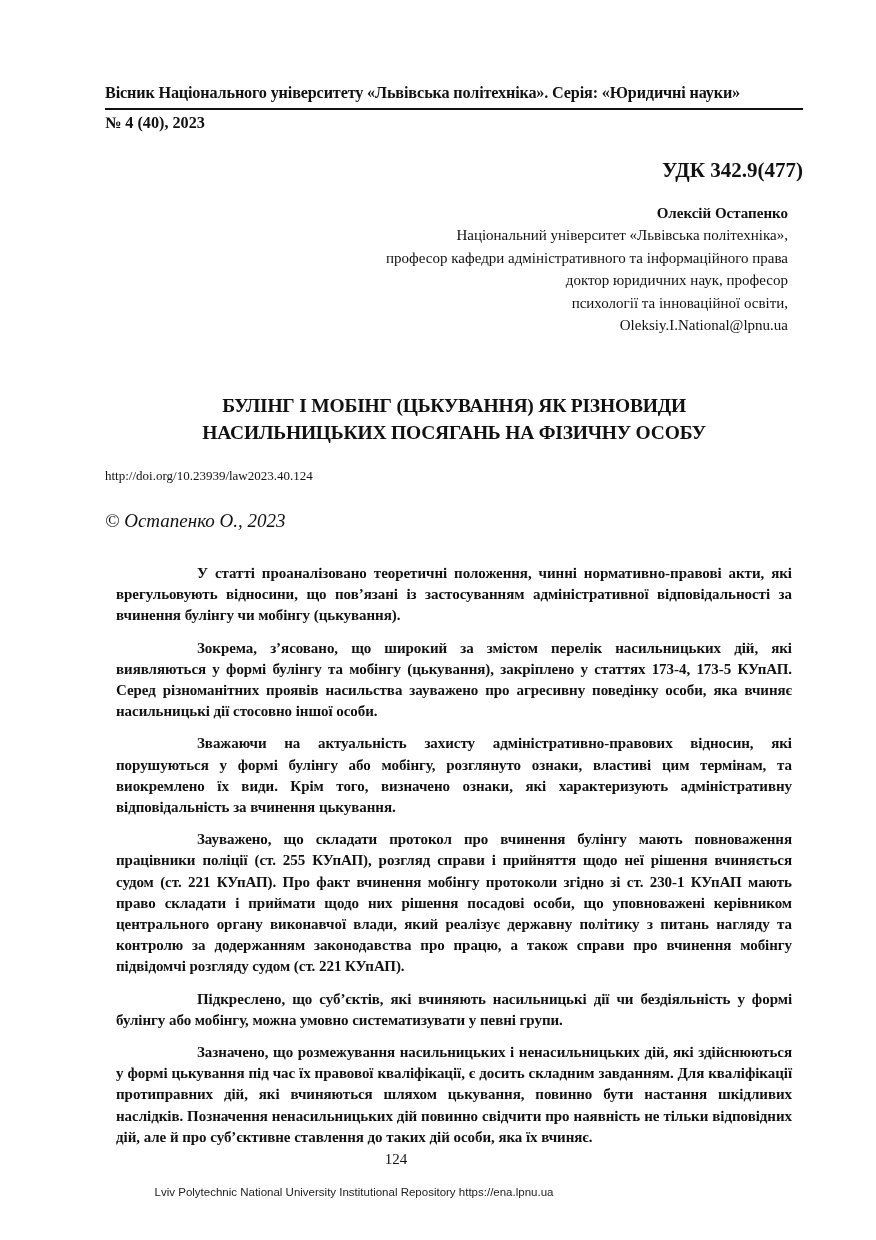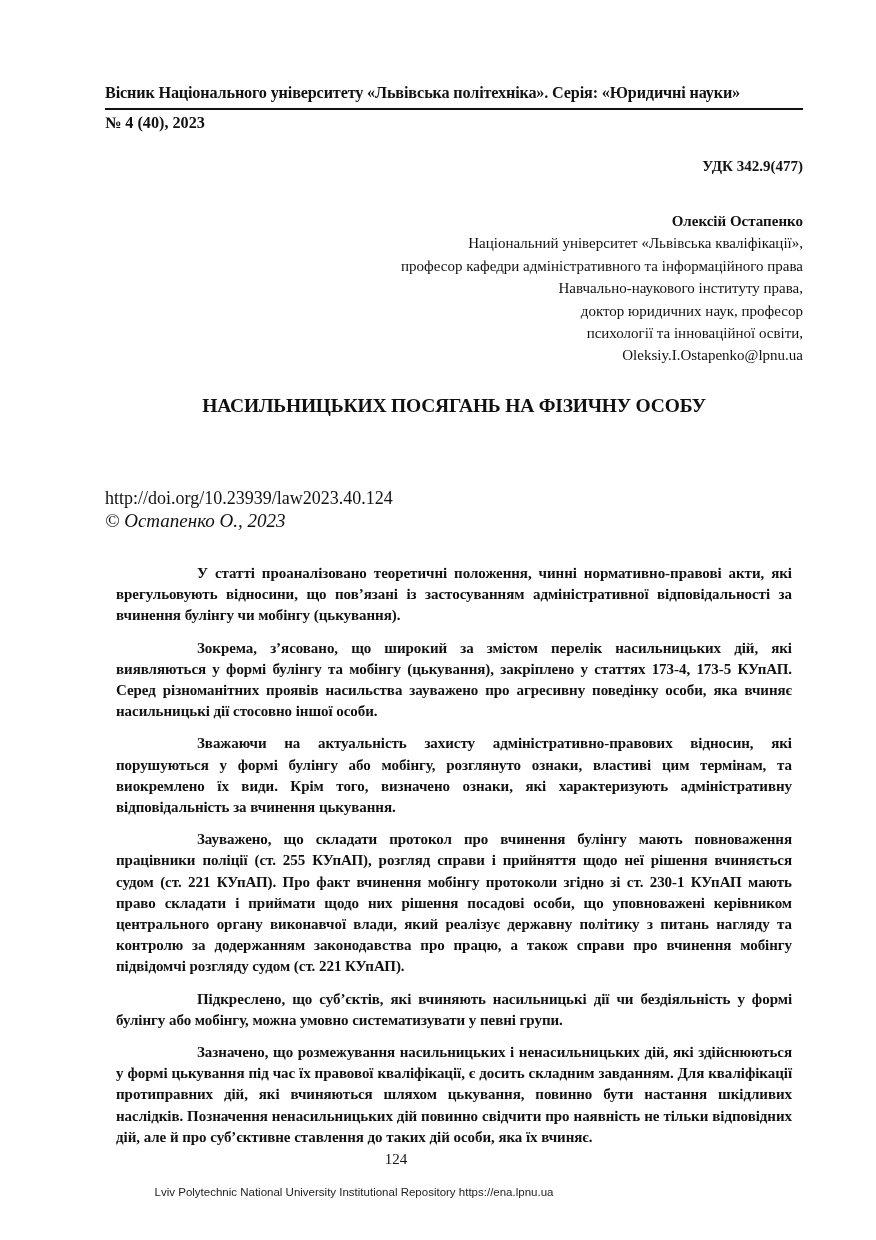--- a/index.html
+++ b/index.html
@@ -21,7 +21,7 @@
   }
   .udc {
     position: absolute; right: 73px; top: 158px;
-    font-weight: bold; font-size: 15px; text-align: right;
+    font-weight: bold; font-size: 21px; text-align: right;
   }
   .author-block {
     position: absolute; right: 73px; top: 202px; width: 560px;

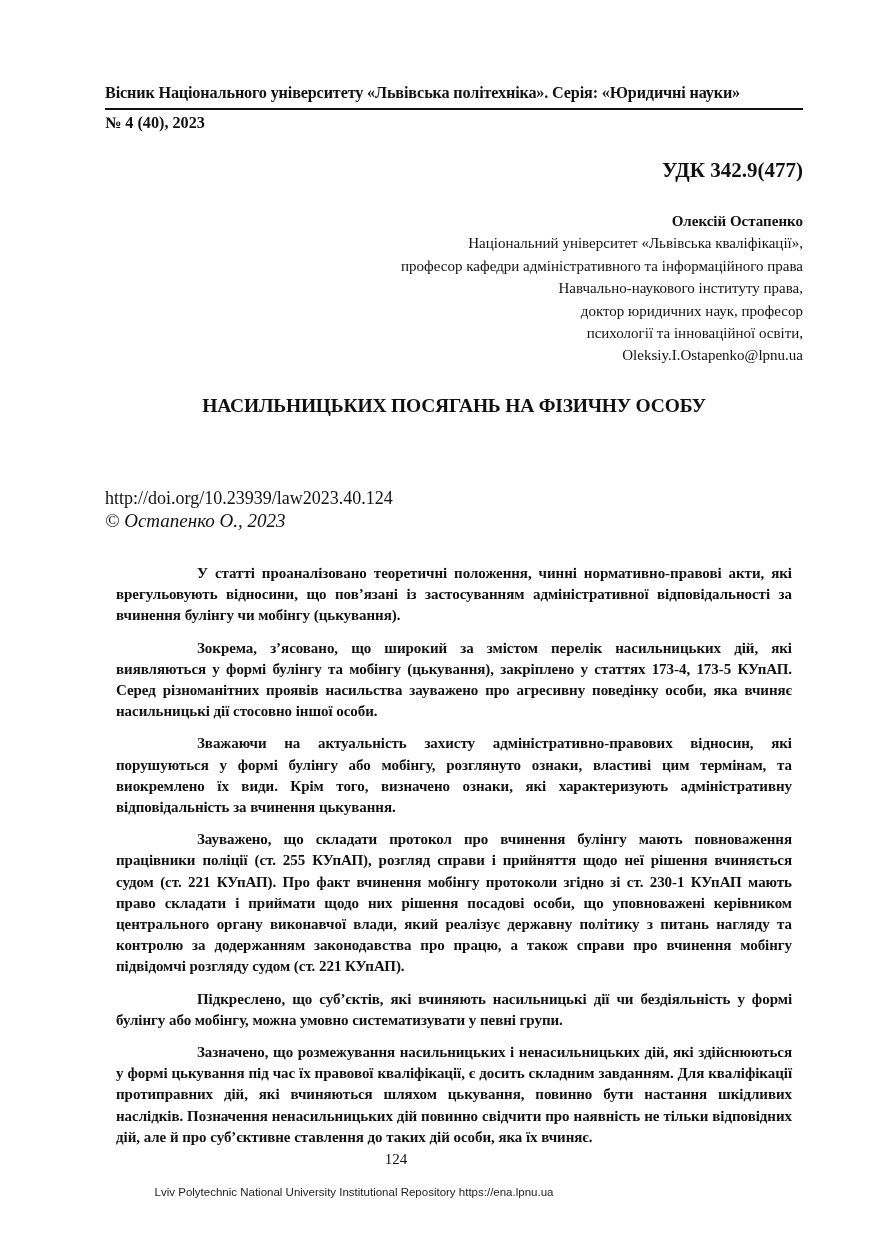--- a/index.html
+++ b/index.html
@@ -24,8 +24,8 @@
     font-weight: bold; font-size: 21px; text-align: right;
   }
   .author-block {
-    position: absolute; right: 73px; top: 202px; width: 560px;
-    text-align: right; font-size: 15px; line-height: 22.4px; margin-top: 8px;
+    position: absolute; right: 88px; top: 202px; width: 560px;
+    text-align: right; font-size: 15px; line-height: 22.4px;
   }
   .author-name { font-weight: bold; }
   .title {

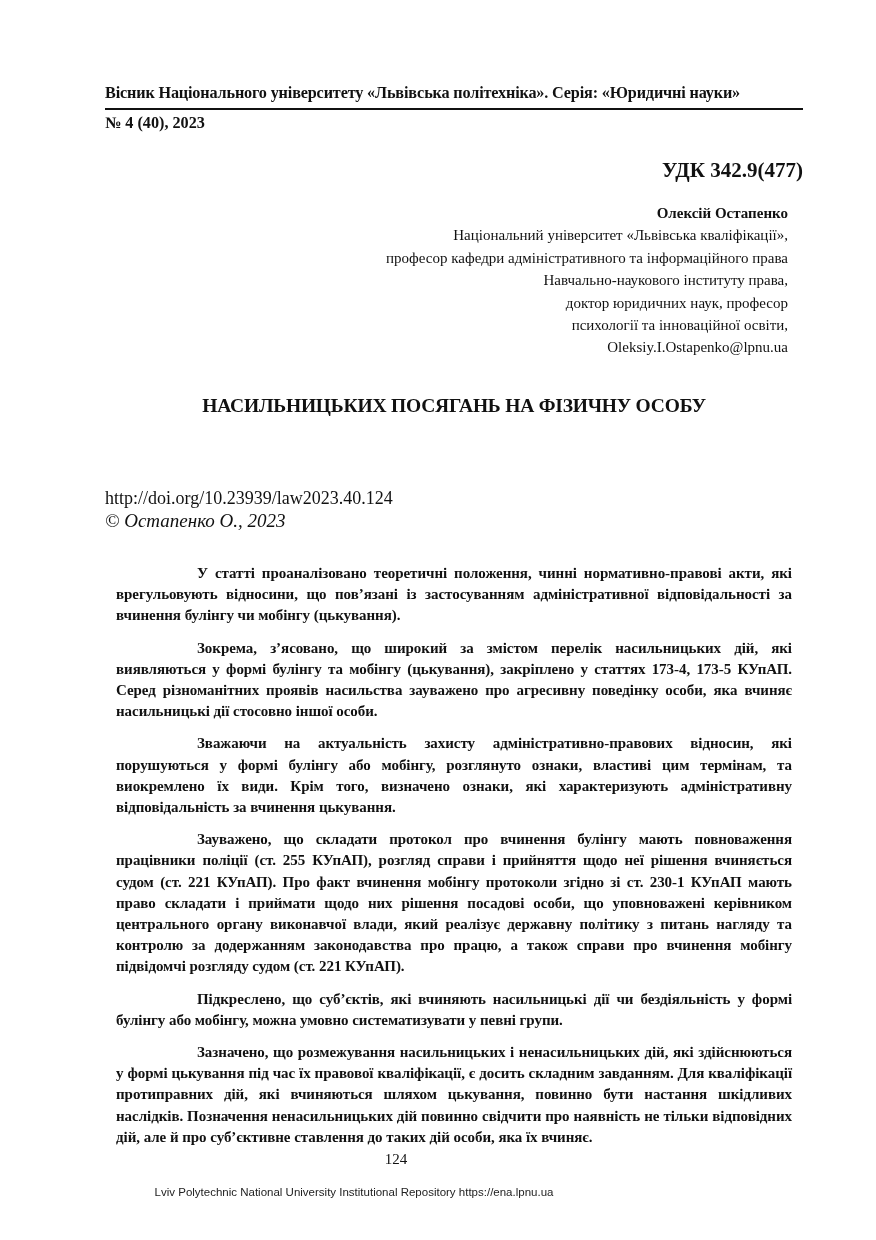--- a/index.html
+++ b/index.html
@@ -65,7 +65,7 @@
 
 <div class="author-block">
   <div class="author-name">Олексій Остапенко</div>
-  <div>Національний університет «Львівська кваліфікації»,</div>
+  <div>Національний університет «Львівська політехніка»,</div>
   <div>професор кафедри адміністративного та інформаційного права</div>
   <div>Навчально-наукового інституту права,</div>
   <div>доктор юридичних наук, професор</div>

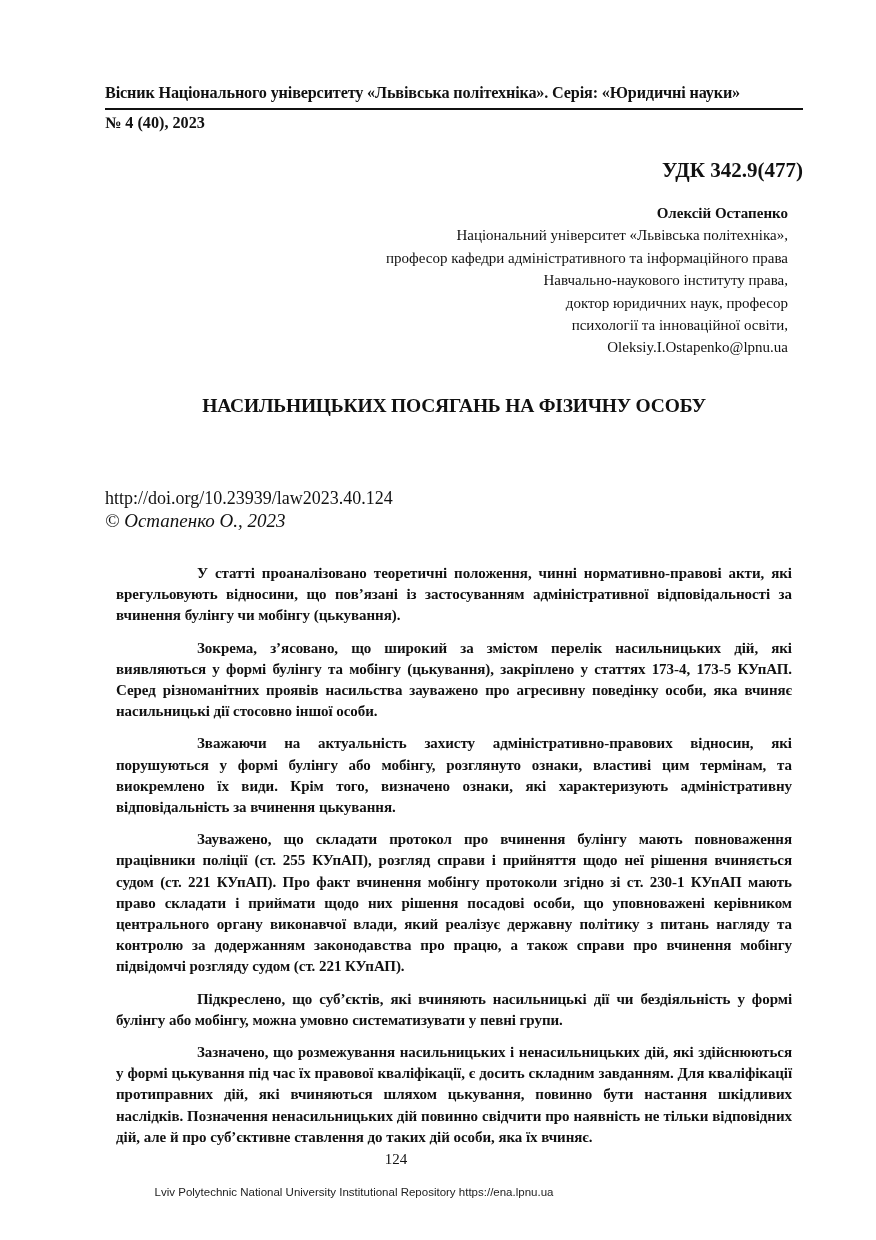--- a/index.html
+++ b/index.html
@@ -67,7 +67,6 @@
   <div class="author-name">Олексій Остапенко</div>
   <div>Національний університет «Львівська політехніка»,</div>
   <div>професор кафедри адміністративного та інформаційного права</div>
-  <div>Навчально-наукового інституту права,</div>
   <div>доктор юридичних наук, професор</div>
   <div>психології та інноваційної освіти,</div>
   <div>Oleksiy.I.Ostapenko@lpnu.ua</div>

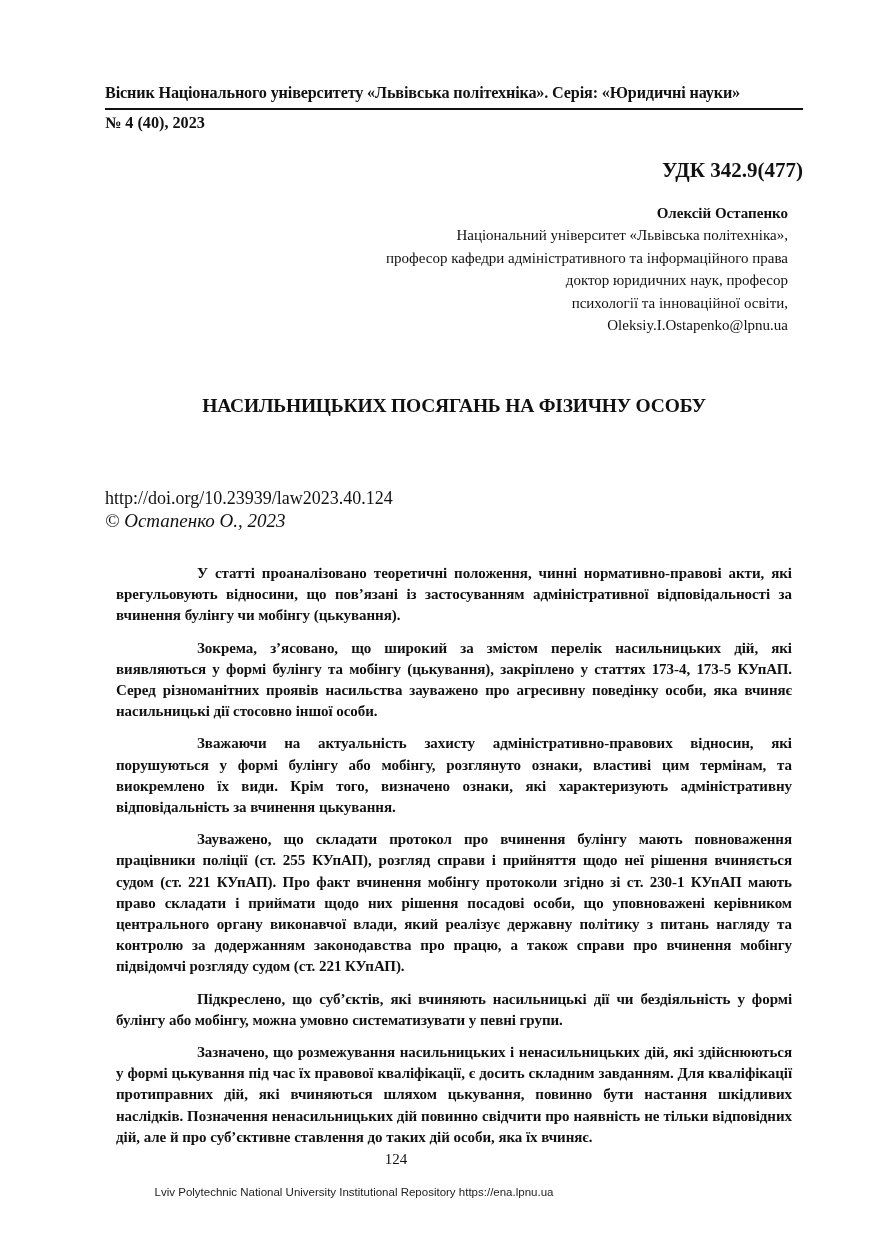--- a/index.html
+++ b/index.html
@@ -69,7 +69,7 @@
   <div>професор кафедри адміністративного та інформаційного права</div>
   <div>доктор юридичних наук, професор</div>
   <div>психології та інноваційної освіти,</div>
-  <div>Oleksiy.I.Ostapenko@lpnu.ua</div>
+  <div>Oleksiy.I.National@lpnu.ua</div>
 </div>
 
 <div class="title">

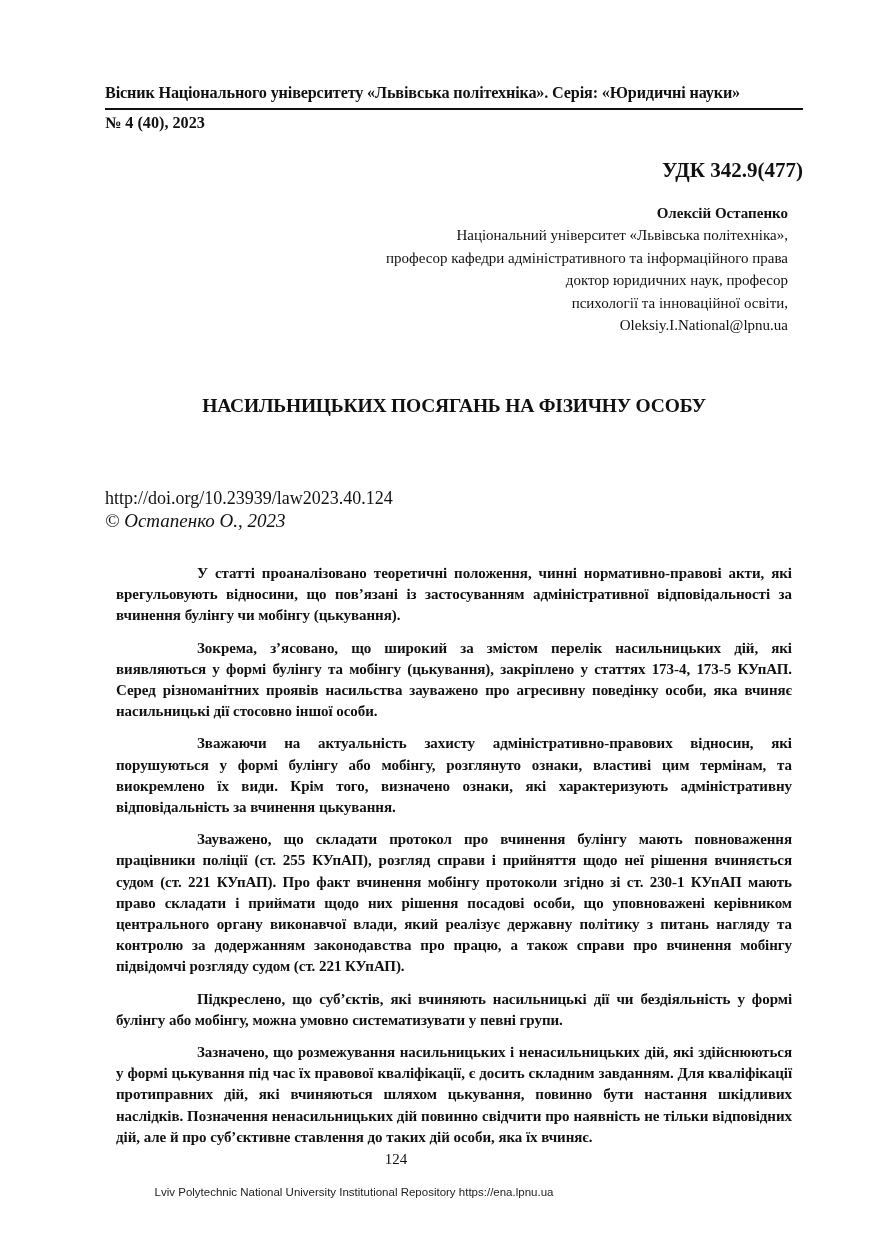--- a/index.html
+++ b/index.html
@@ -73,6 +73,7 @@
 </div>
 
 <div class="title">
+  <div>БУЛІНГ І МОБІНГ (ЦЬКУВАННЯ) ЯК РІЗНОВИДИ</div>
   <div>НАСИЛЬНИЦЬКИХ ПОСЯГАНЬ НА ФІЗИЧНУ ОСОБУ</div>
 </div>
 

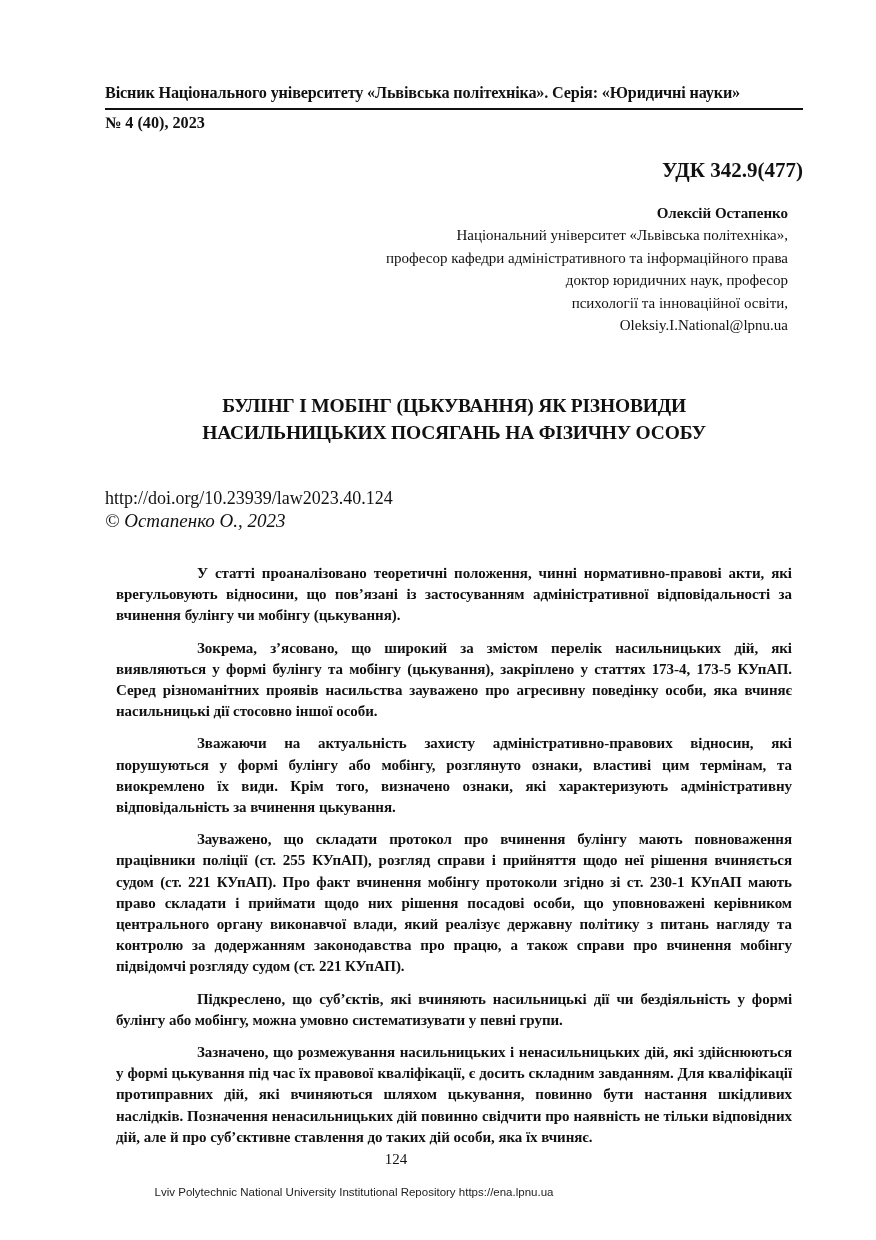--- a/index.html
+++ b/index.html
@@ -34,7 +34,7 @@
     letter-spacing: -0.2px;
   }
   .doi {
-    position: absolute; left: 105px; top: 488px; font-size: 18px;
+    position: absolute; left: 105px; top: 468px; font-size: 13px;
   }
   .copyright {
     position: absolute; left: 105px; top: 510px; font-size: 19px; font-style: italic;

